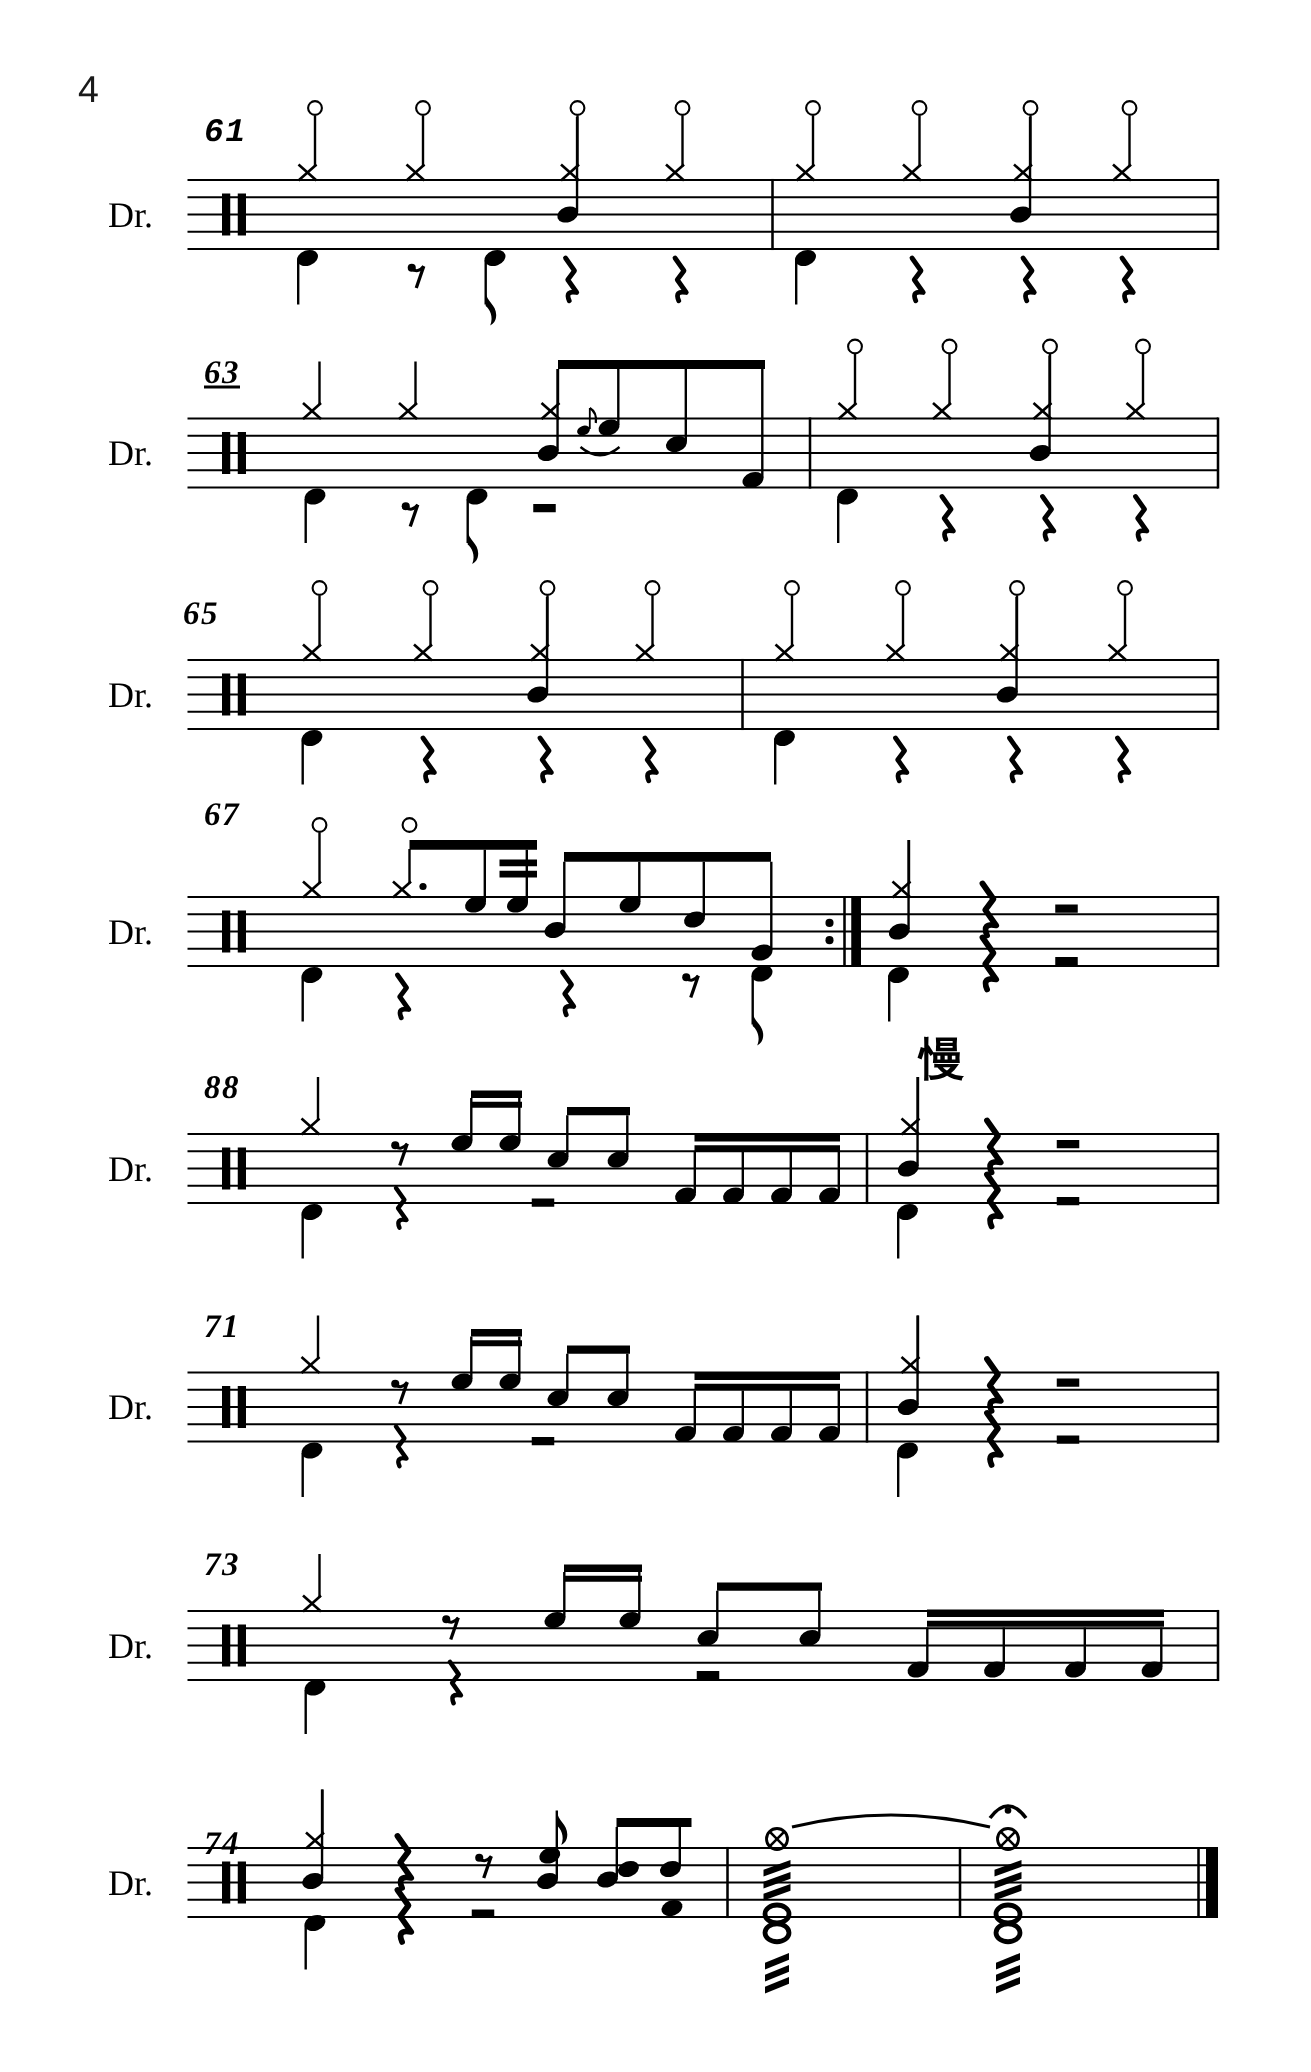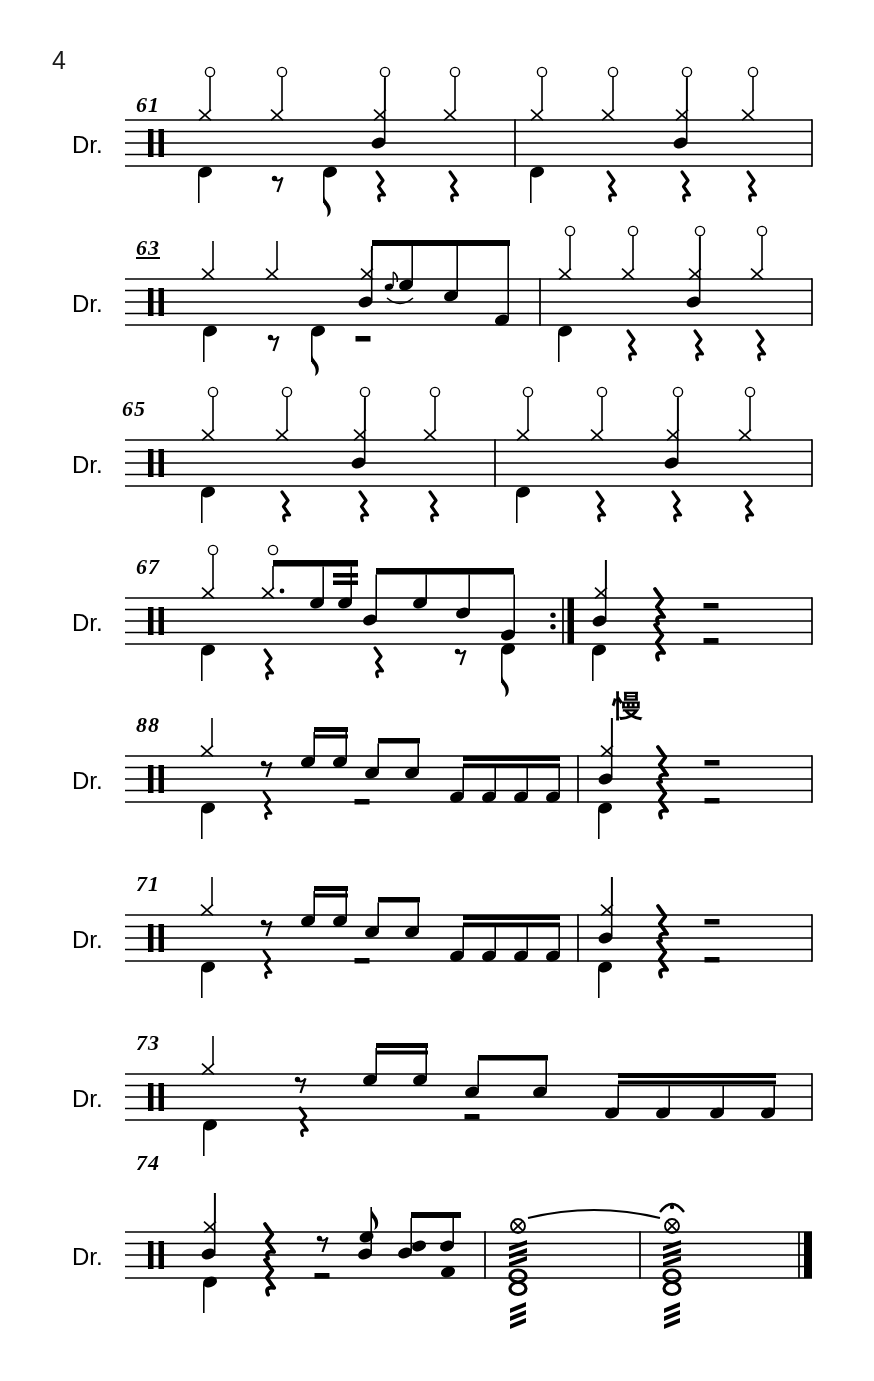--- a/index.html
+++ b/index.html
@@ -474,7 +474,7 @@
       </g>
     </svg>
   <div id="overlay">
-      <div class="m-num" style="left: 136px; top: 92px;">61</div>
+      <div class="m-num" style="left: 136px; top: 76px; font-family: Liberation Mono, monospace;">61</div>
       <div class="dr-label" style="left: 72px; top: 131px;">Dr.</div>
       <div class="m-num" style="left: 136px; top: 235px; text-decoration: underline;">63</div>
       <div class="dr-label" style="left: 72px; top: 290px;">Dr.</div>

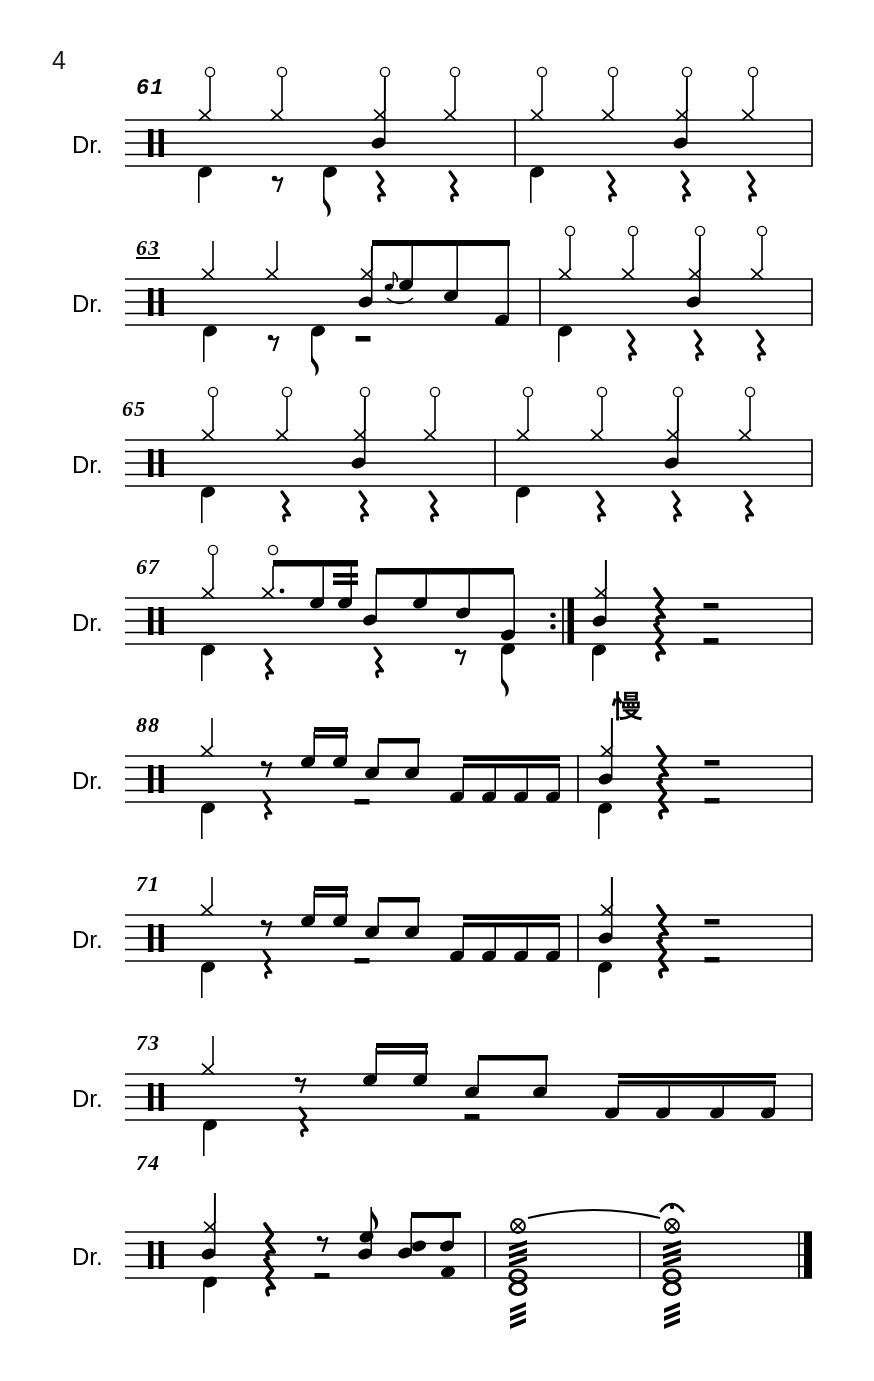--- a/index.html
+++ b/index.html
@@ -10,7 +10,7 @@
             font-size:25px;color:#1a1a1a;}
   .m-num{position:absolute;font-family:"Liberation Serif",serif;font-style:italic;font-weight:600;
          font-size:22px;color:#000;letter-spacing:1px;}
-  .dr-label{position:absolute;font-family:Liberation Sans, sans-serif;font-size:24px;color:#000;text-align:right;}
+  .dr-label{position:absolute;font-family:Liberation Serif, serif;font-size:24px;color:#000;text-align:right;}
   .tempo{position:absolute;font-family:"DejaVu Sans",sans-serif;font-size:30px;font-weight:700;color:#000;}
 </style>
 </head>

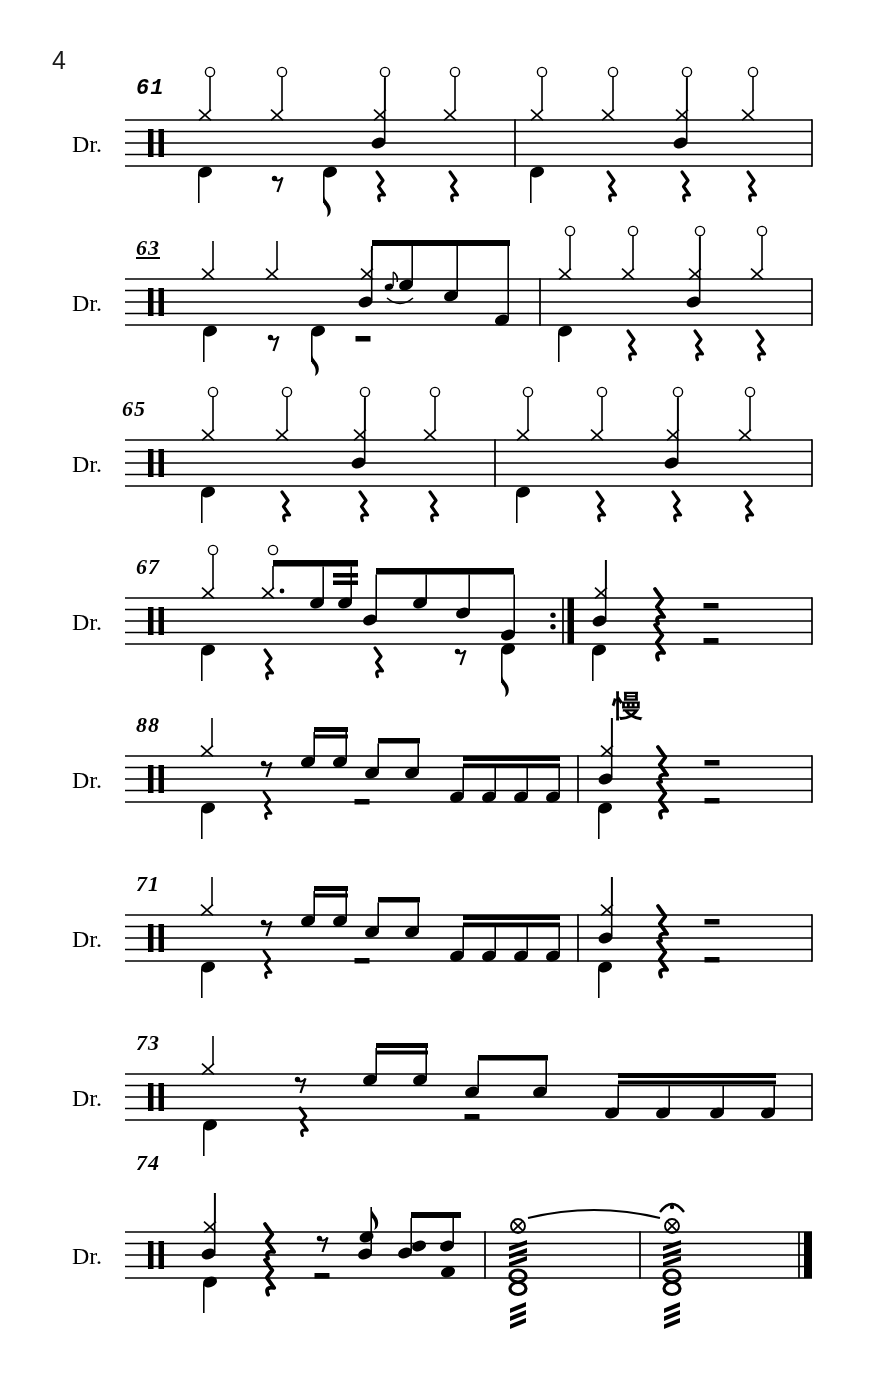--- a/index.html
+++ b/index.html
@@ -480,7 +480,7 @@
       <div class="dr-label" style="left: 72px; top: 290px;">Dr.</div>
       <div class="m-num" style="left: 122px; top: 396px;">65</div>
       <div class="dr-label" style="left: 72px; top: 451px;">Dr.</div>
-      <div class="m-num" style="left: 136px; top: 554px;">67</div>
+      <div class="m-num" style="left: 136px; top: 530px;">67</div>
       <div class="dr-label" style="left: 72px; top: 609px;">Dr.</div>
       <div class="m-num" style="left: 136px; top: 712px;">88</div>
       <div class="dr-label" style="left: 72px; top: 767px;">Dr.</div>

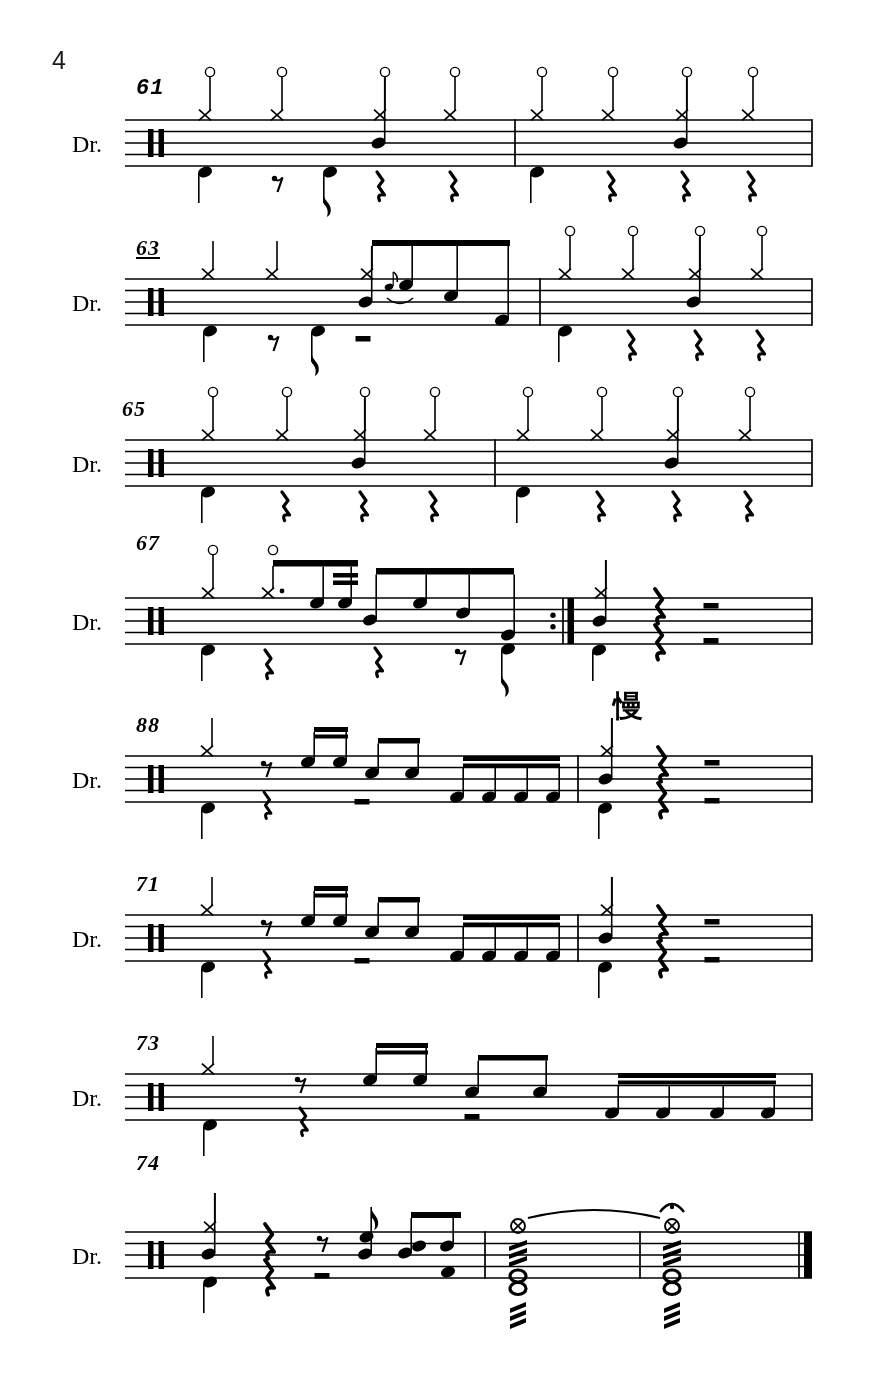--- a/index.html
+++ b/index.html
@@ -488,7 +488,7 @@
       <div class="dr-label" style="left: 72px; top: 926px;">Dr.</div>
       <div class="m-num" style="left: 136px; top: 1030px;">73</div>
       <div class="dr-label" style="left: 72px; top: 1085px;">Dr.</div>
-      <div class="m-num" style="left: 136px; top: 1150px;">74</div>
+      <div class="m-num" style="left: 136px; top: 1216px;">74</div>
       <div class="dr-label" style="left: 72px; top: 1243px;">Dr.</div>
       <div class="tempo" style="left: 613px; top: 686px;">慢</div>
     </div>

